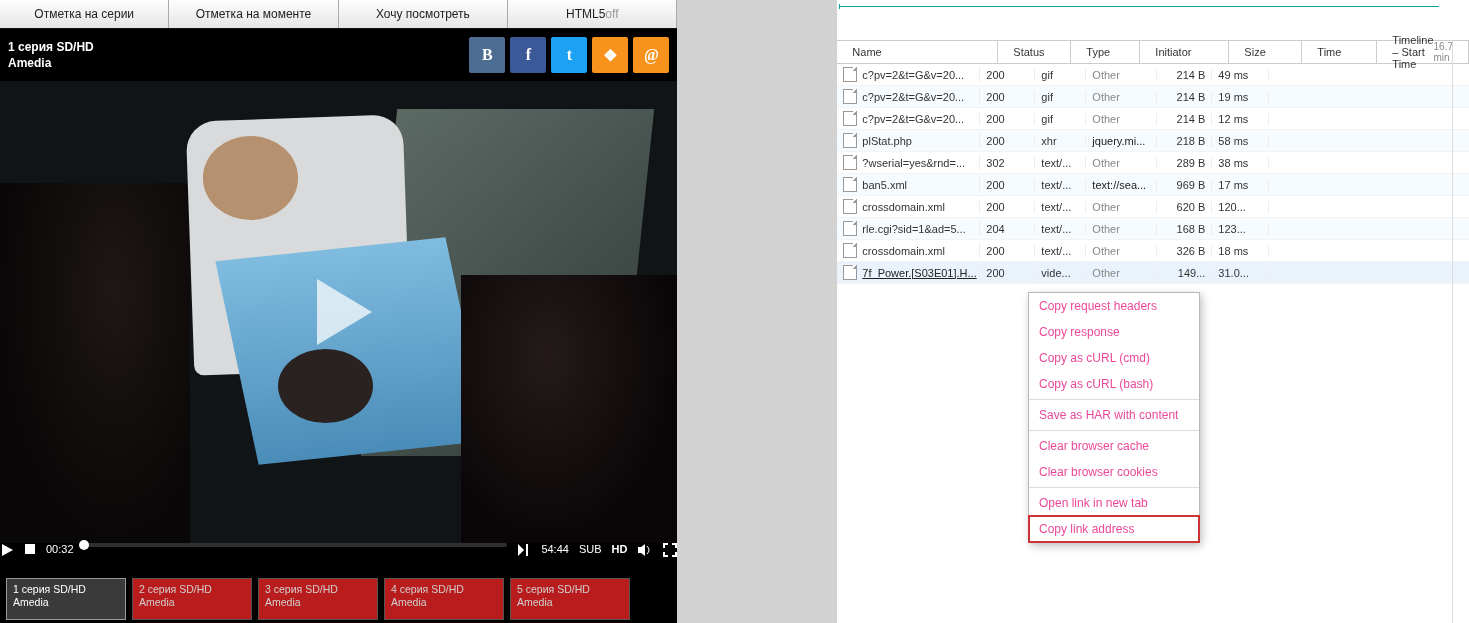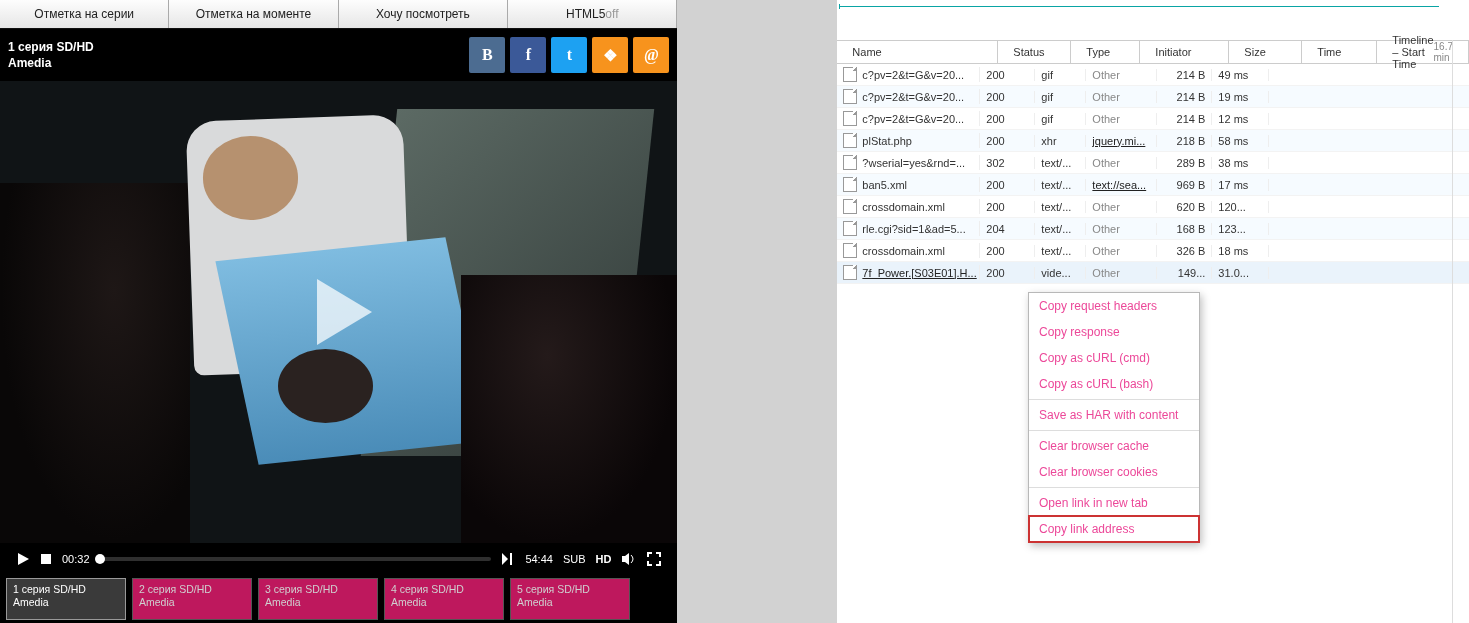--- a/index.html
+++ b/index.html
@@ -63,7 +63,7 @@
 .cell.status{width:42px}
 .cell.type{width:38px}
 .cell.init{width:58px;color:#888}
-.cell.init.link{color:#222;text-decoration:underline}
+.cell.init.link{color:#222;}
 .cell.size{width:42px;text-align:right;justify-content:flex-end}
 .cell.time{width:44px}
 .cell.tl{flex:1;position:relative}

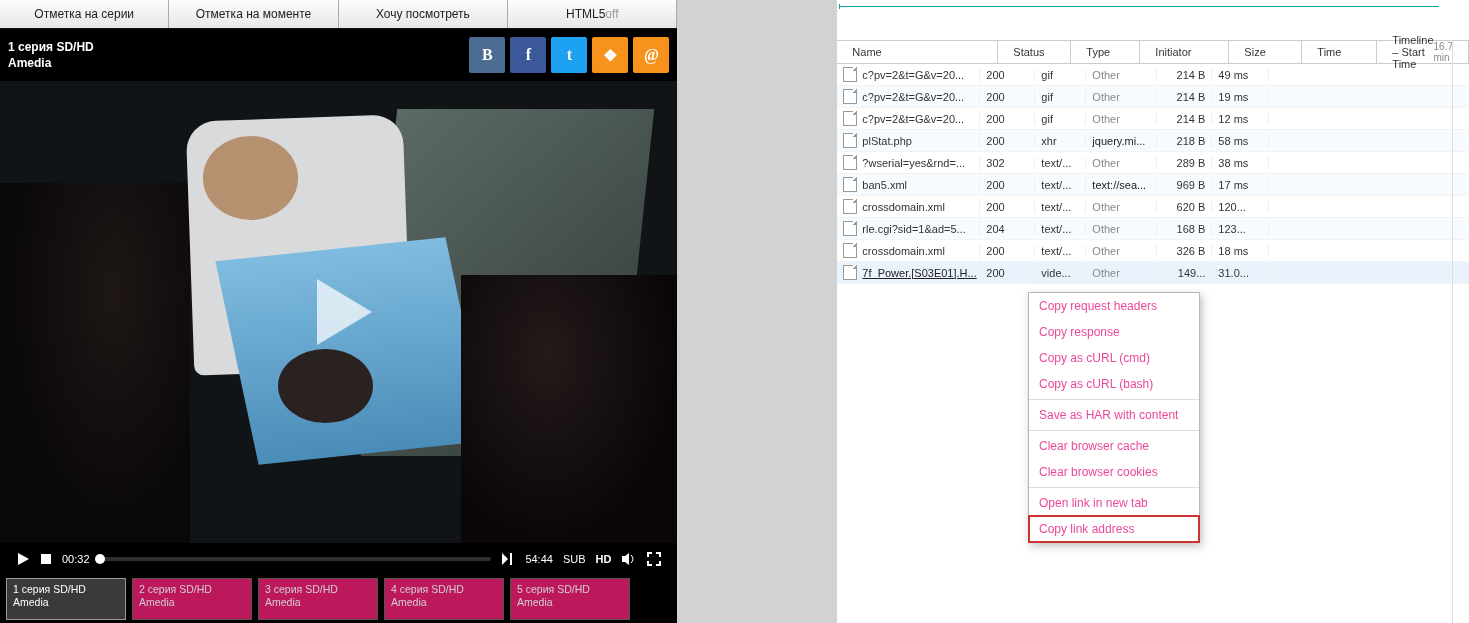--- a/index.html
+++ b/index.html
@@ -34,7 +34,7 @@
 .play svg{display:block;opacity:.85}
 
 
-.ctrl{height:32px;background:#000;display:flex;align-items:center;padding:0 16px;gap:10px;color:#fff;font-size:11px}
+.ctrl{height:32px;background:#000;display:flex;align-items:flex-start;padding:0 0;gap:10px;color:#fff;font-size:11px}
 .cbtn{display:flex;align-items:center;justify-content:center;cursor:pointer}
 .cbtn svg{display:block}
 .track{flex:1;height:4px;background:#2f2f2f;position:relative;border-radius:2px}

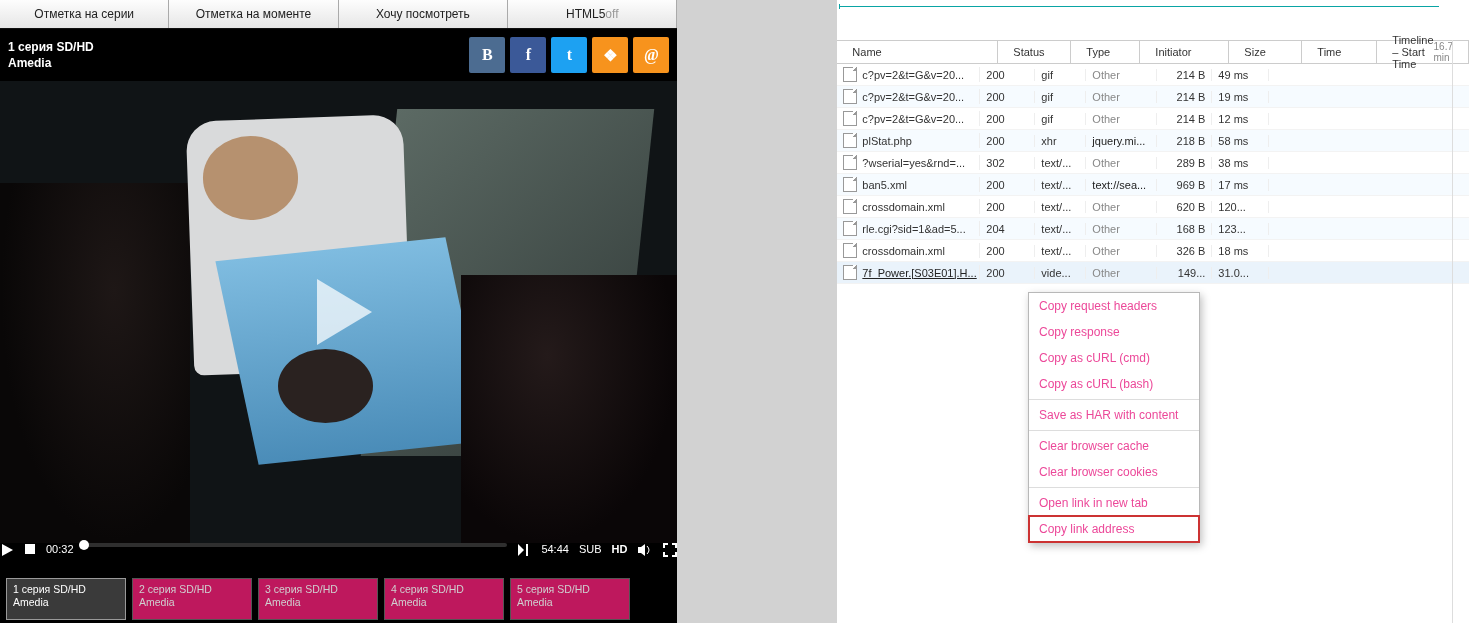--- a/index.html
+++ b/index.html
@@ -42,7 +42,7 @@
 
 
 .eplist{height:42px;background:#000;display:flex;gap:6px;padding:3px 6px}
-.ep{width:106px;background:#be185d;border:1px solid #555;color:#d0d0d0;font-size:10.5px;padding:4px 6px;line-height:1.25;cursor:pointer}
+.ep{width:106px;background:#b91c1c;border:1px solid #555;color:#d0d0d0;font-size:10.5px;padding:4px 6px;line-height:1.25;cursor:pointer}
 .ep.active{background:#3a3a3a;border-color:#999;color:#fff}
 
 

